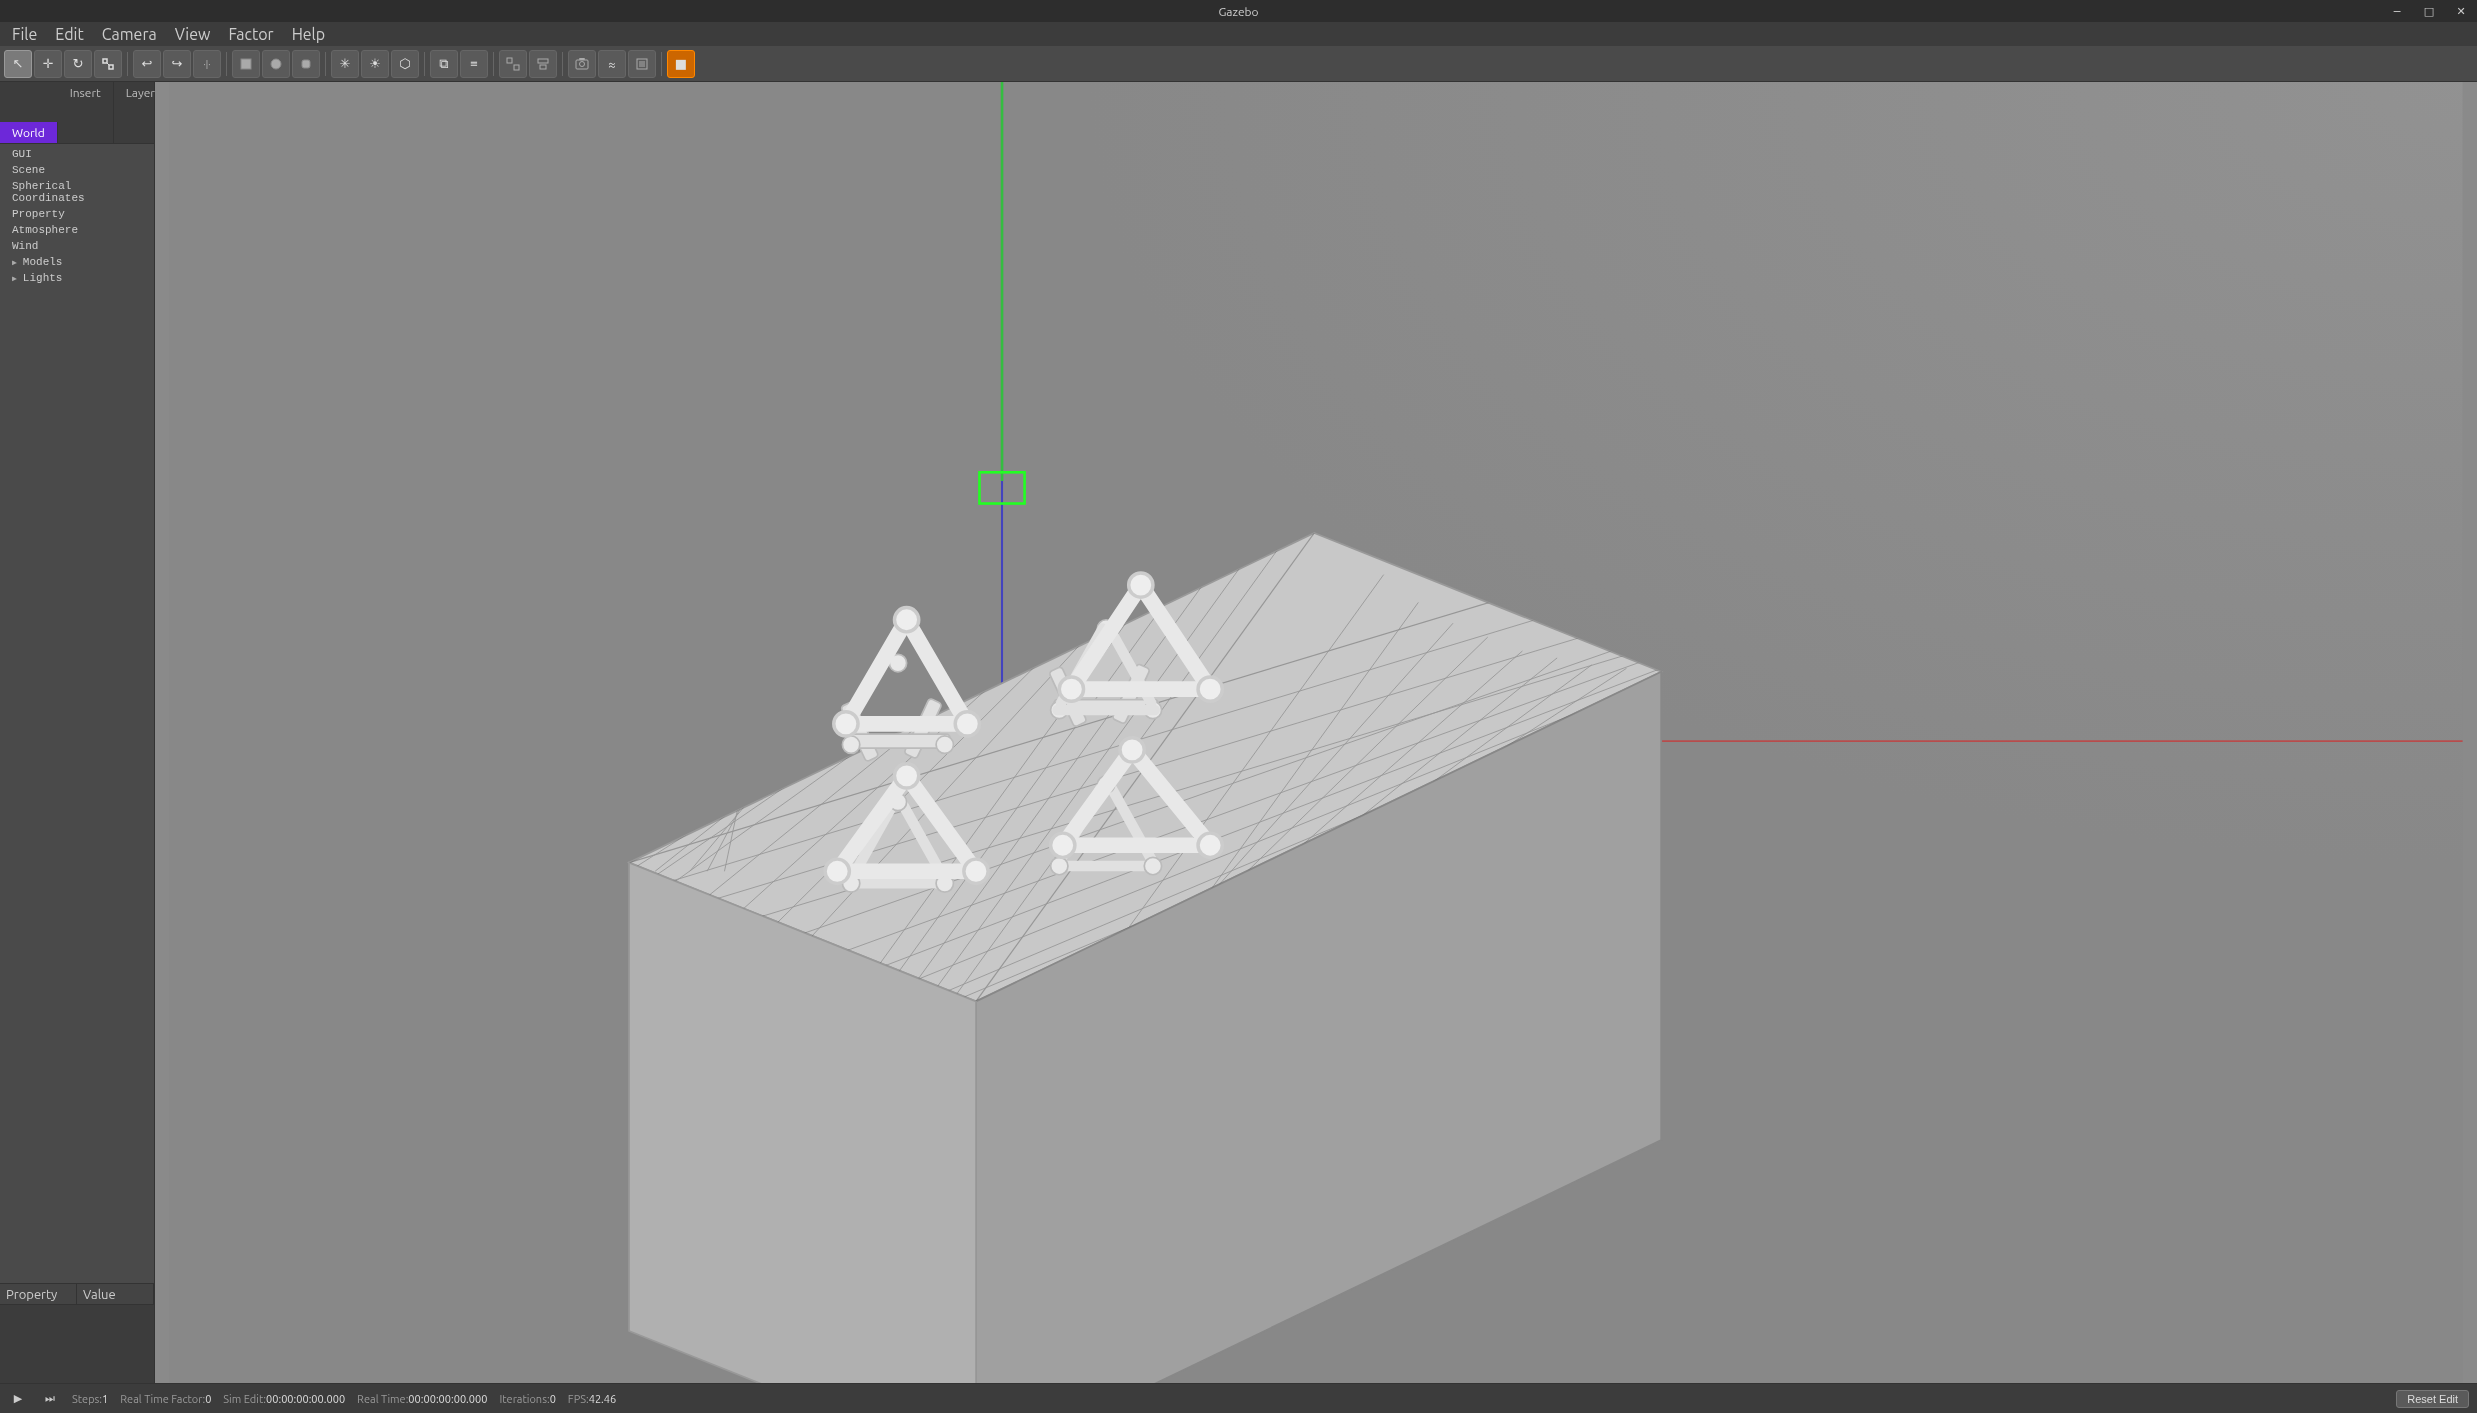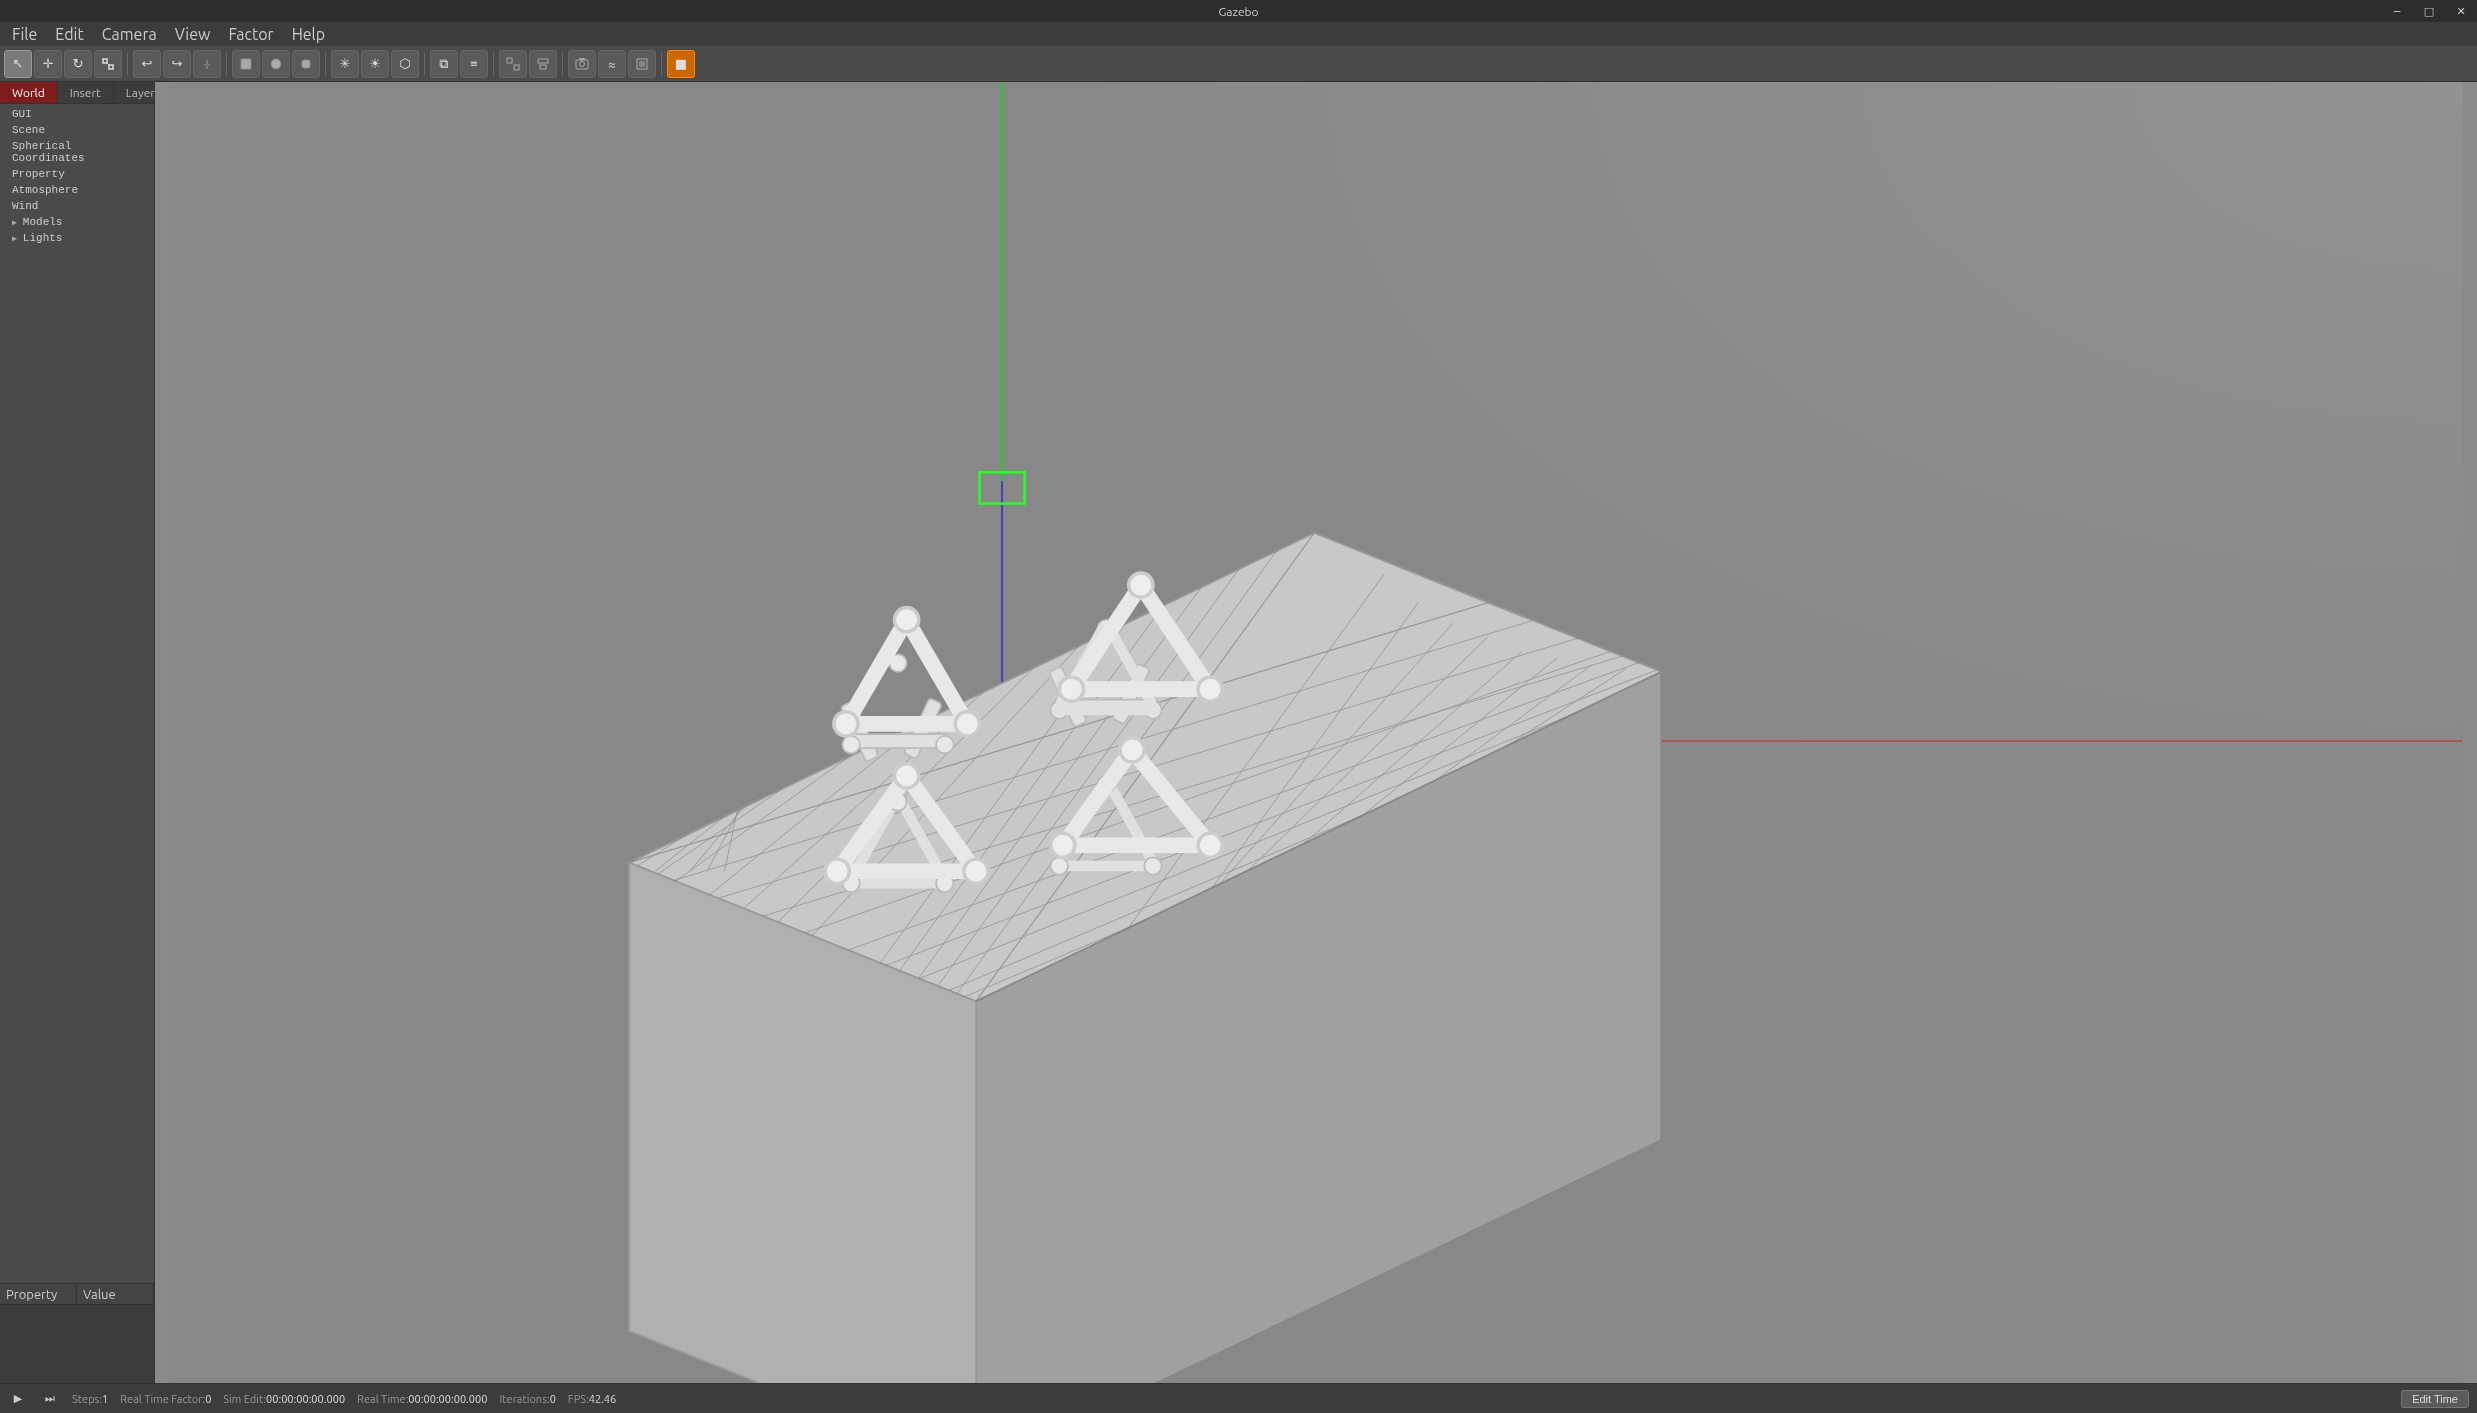--- a/index.html
+++ b/index.html
@@ -124,8 +124,9 @@
       border-right: 1px solid #333;
     }
     .tab.active {
-      background: #7f1d1d;
+      background: #6d28d9;
       color: #fff;
+      margin-top: 40px;
     }
 
     

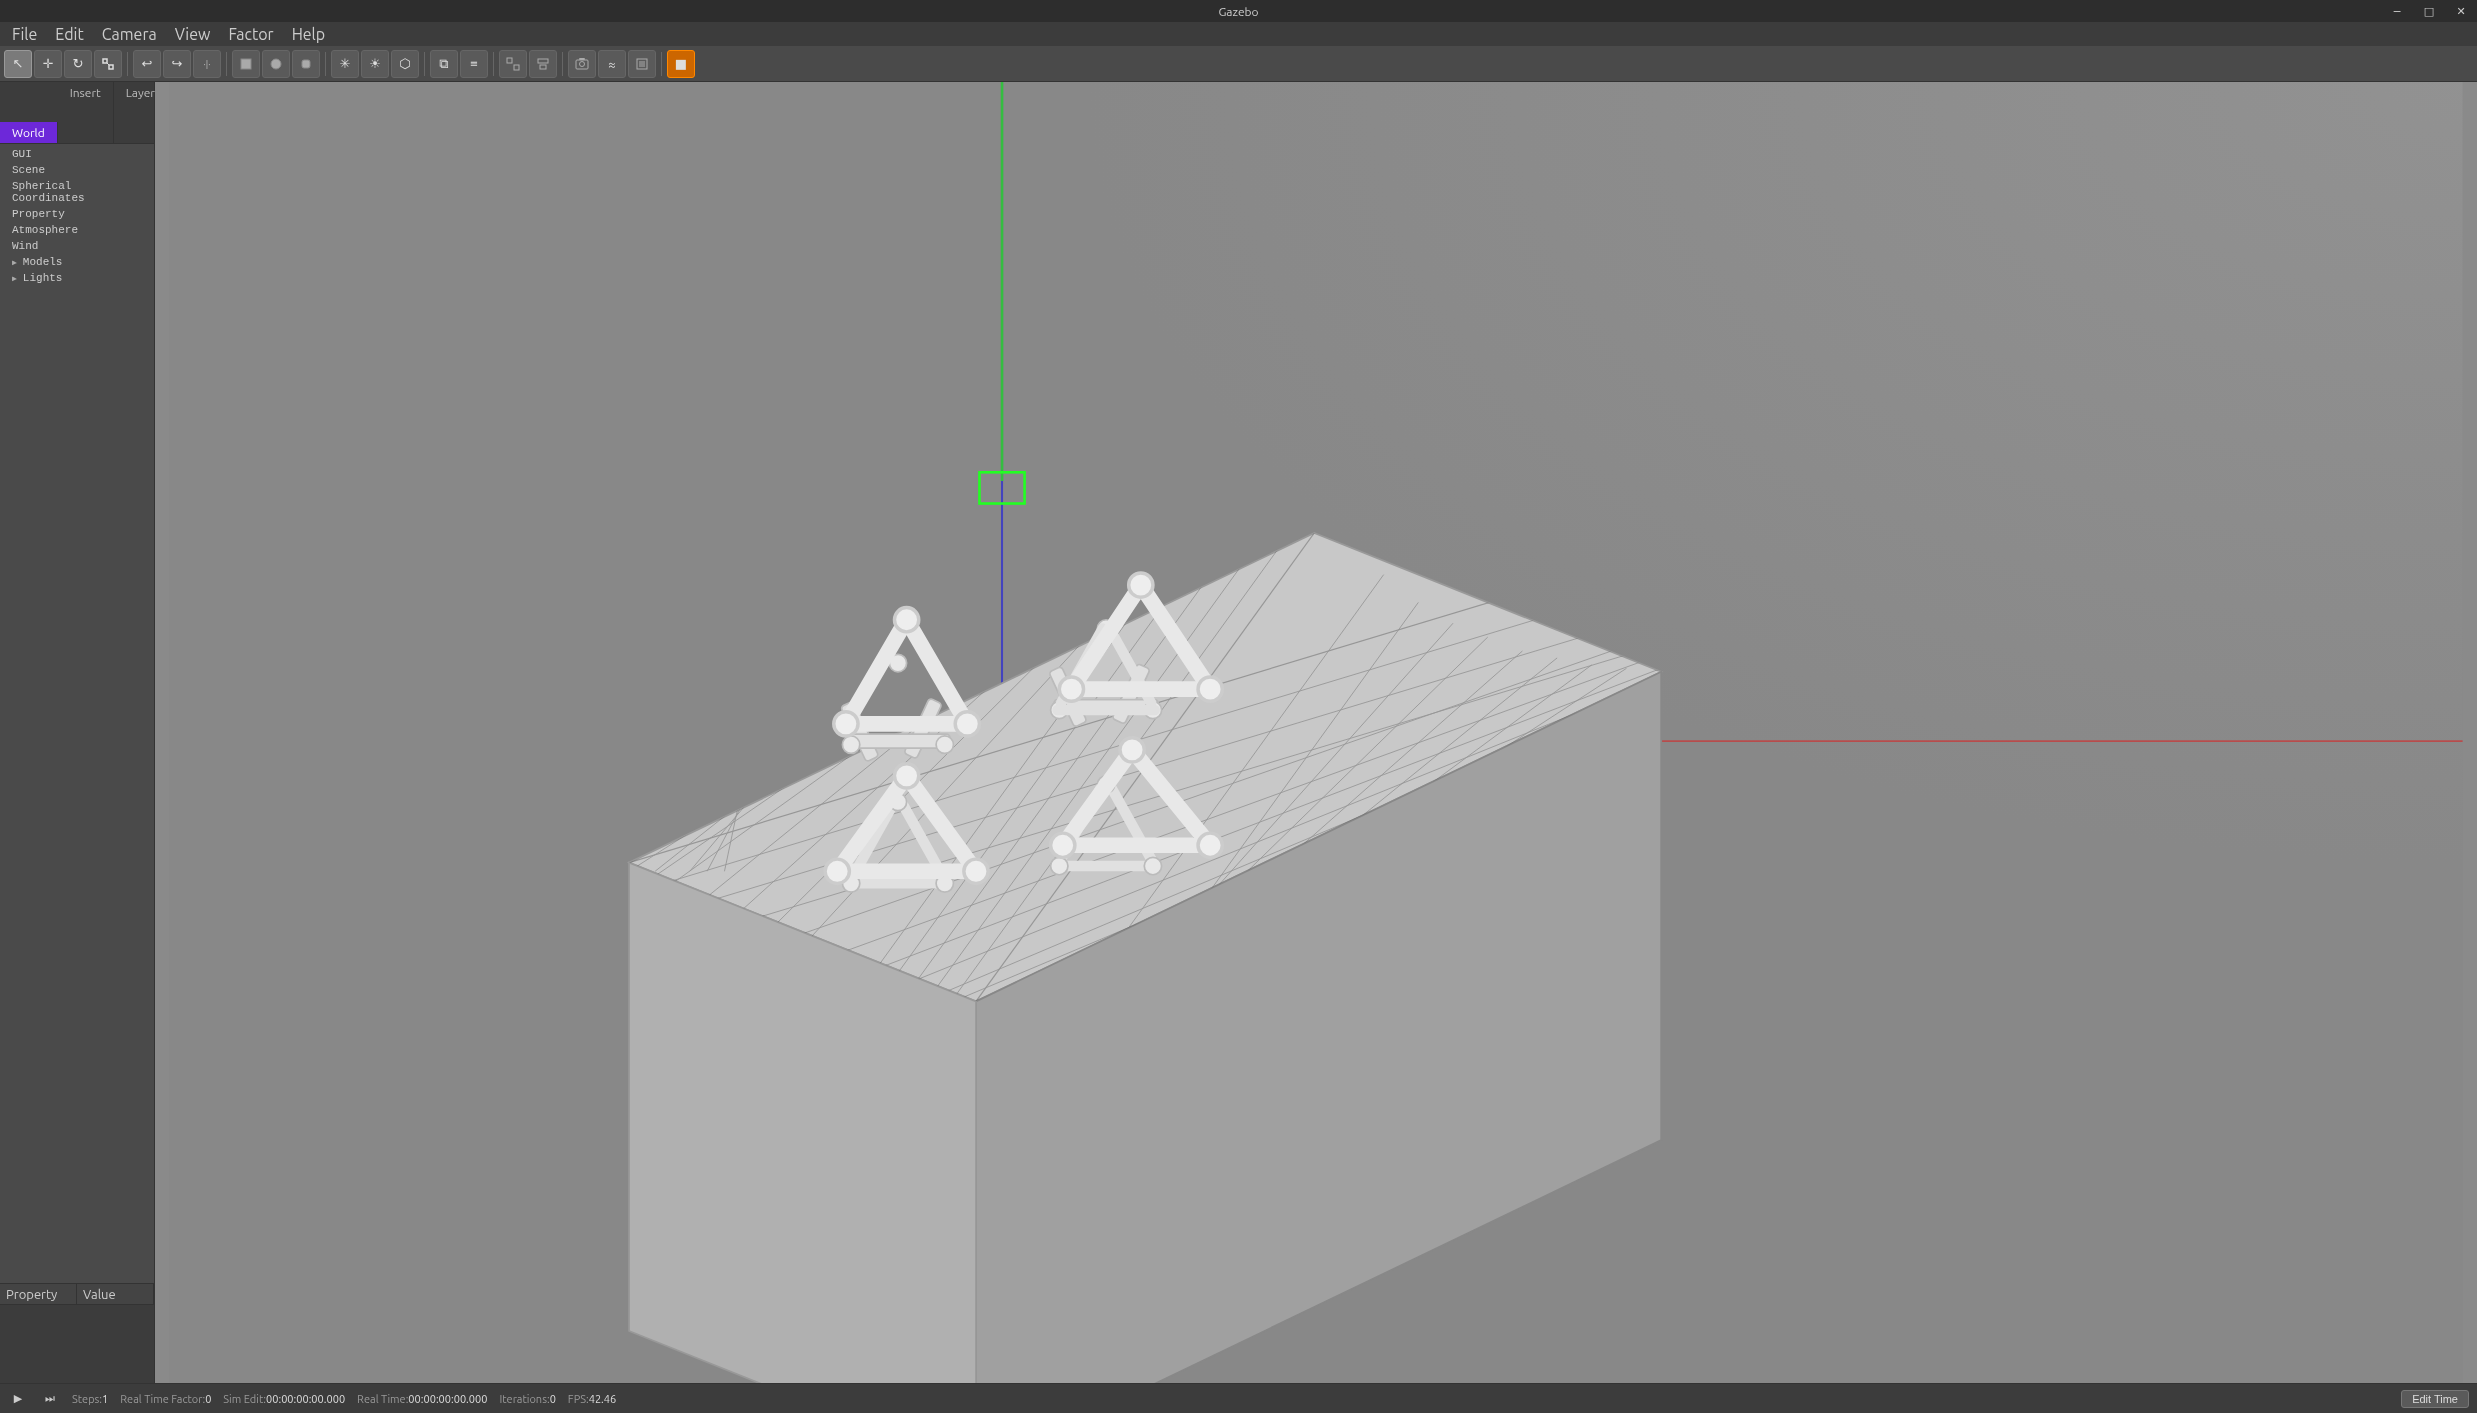--- a/index.html
+++ b/index.html
@@ -574,7 +574,7 @@
     <span class="status-value">42.46</span>
   </div>
 
-  <button id="reset-time-btn">Edit Time</button>
+  <button id="reset-time-btn">Reset Edit</button>
 </div>
 
 </body></html>

